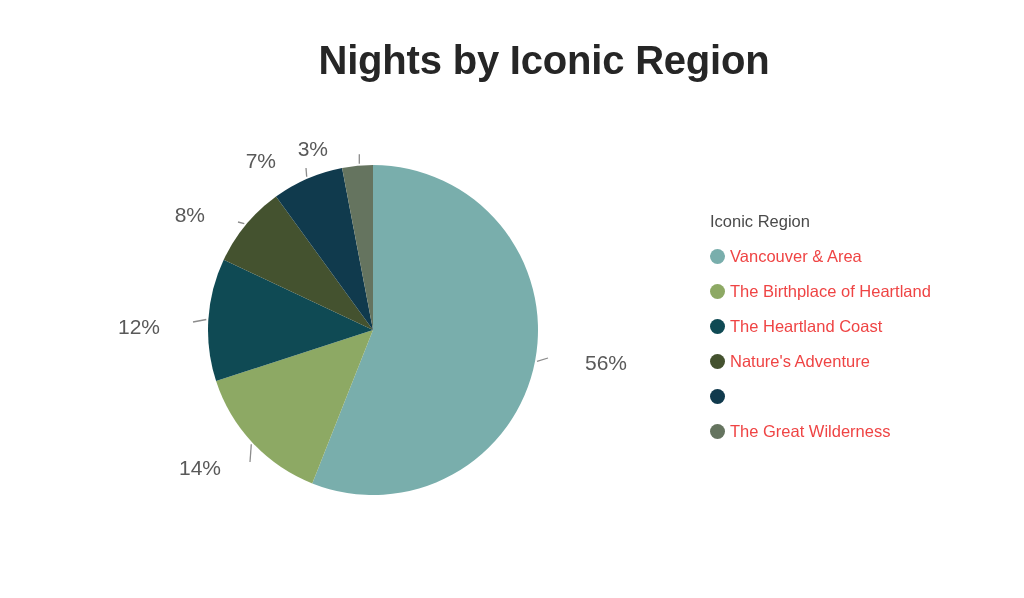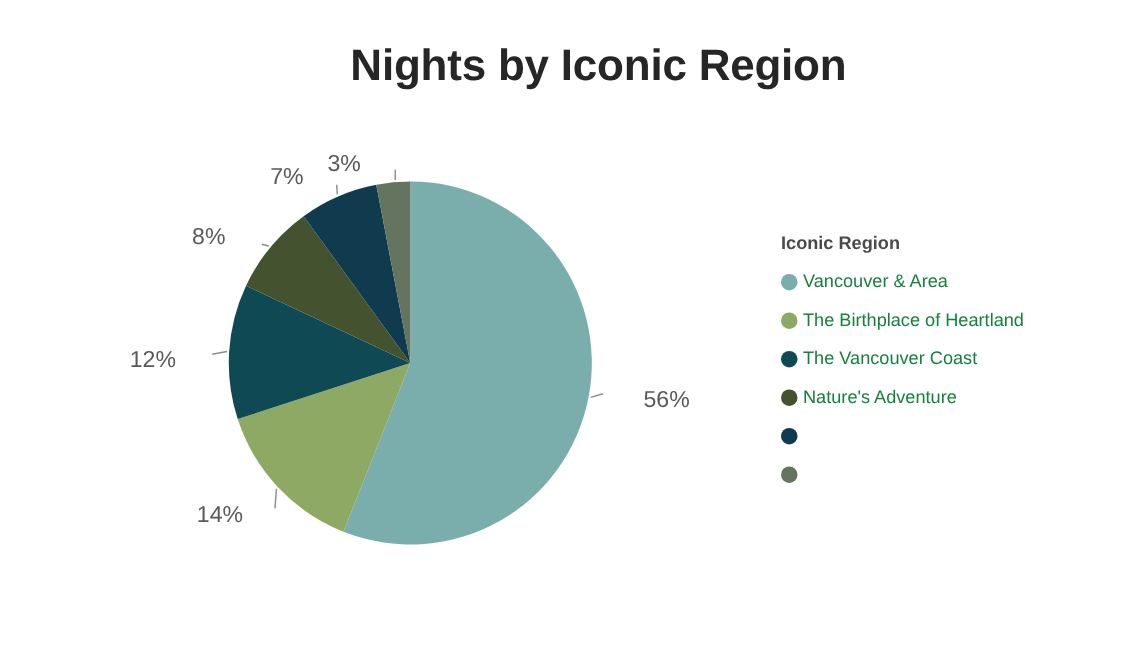--- a/index.html
+++ b/index.html
@@ -60,7 +60,7 @@
   }
   .legend-title {
     font-size: 16.5px;
-    font-weight: bold;
+    font-weight: normal;
     color: #4a4a4a;
     margin-bottom: 9px;
     line-height: 18px;

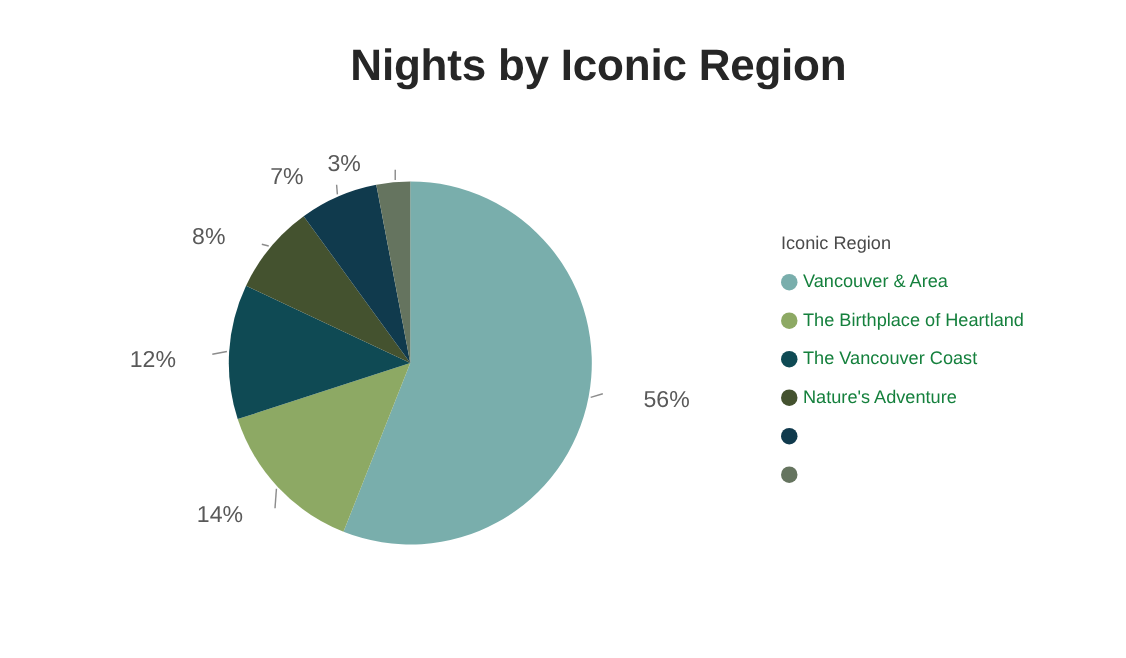--- a/index.html
+++ b/index.html
@@ -80,7 +80,7 @@
   }
   .legend-label {
     font-size: 16.5px;
-    color: #15803d;
+    color: #ef4444;
     white-space: nowrap;
   }
 </style>

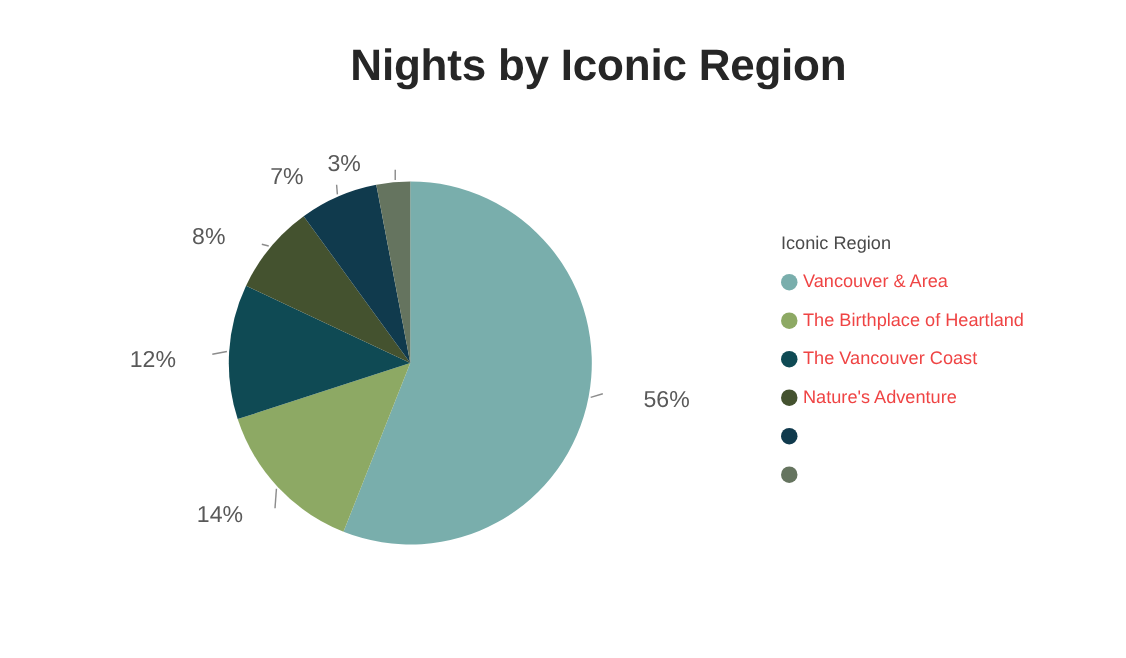--- a/index.html
+++ b/index.html
@@ -131,7 +131,7 @@
         </div>
         <div class="legend-item">
           <span class="legend-swatch" style="background: rgb(15, 74, 84);"></span>
-          <span class="legend-label">The Vancouver Coast</span>
+          <span class="legend-label">The Heartland Coast</span>
         </div>
         <div class="legend-item">
           <span class="legend-swatch" style="background: rgb(68, 82, 47);"></span>

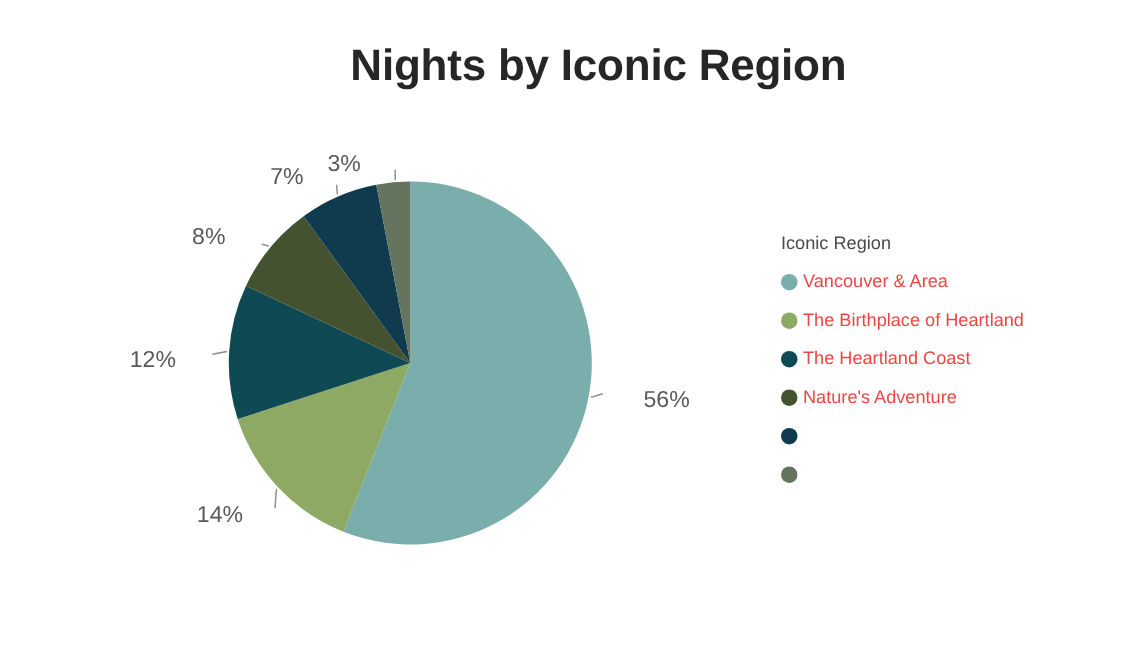--- a/index.html
+++ b/index.html
@@ -142,6 +142,7 @@
         </div>
         <div class="legend-item">
           <span class="legend-swatch" style="background: rgb(101, 116, 95);"></span>
+          <span class="legend-label">The Great Wilderness</span>
         </div>
       </div>
   </div>

